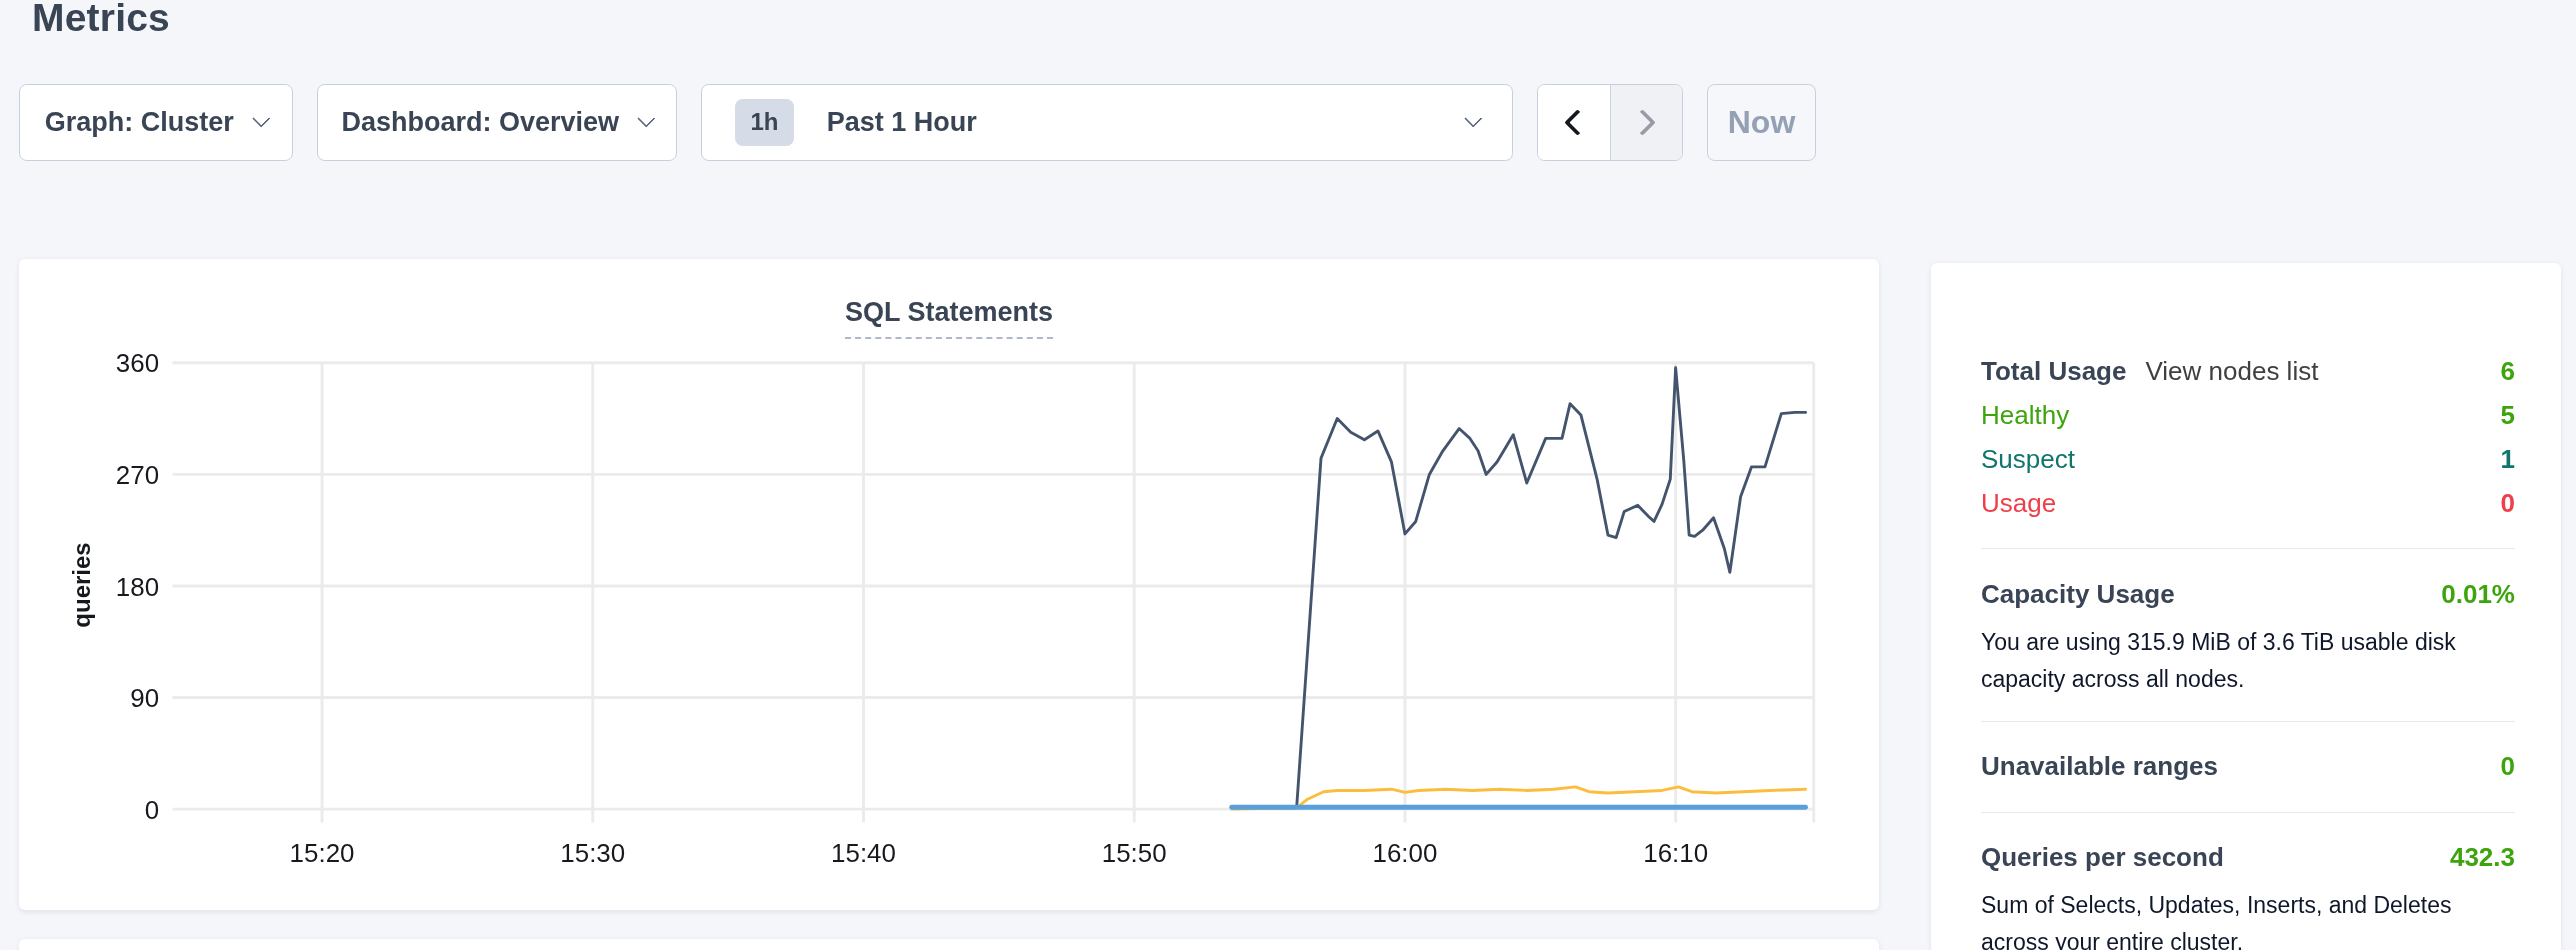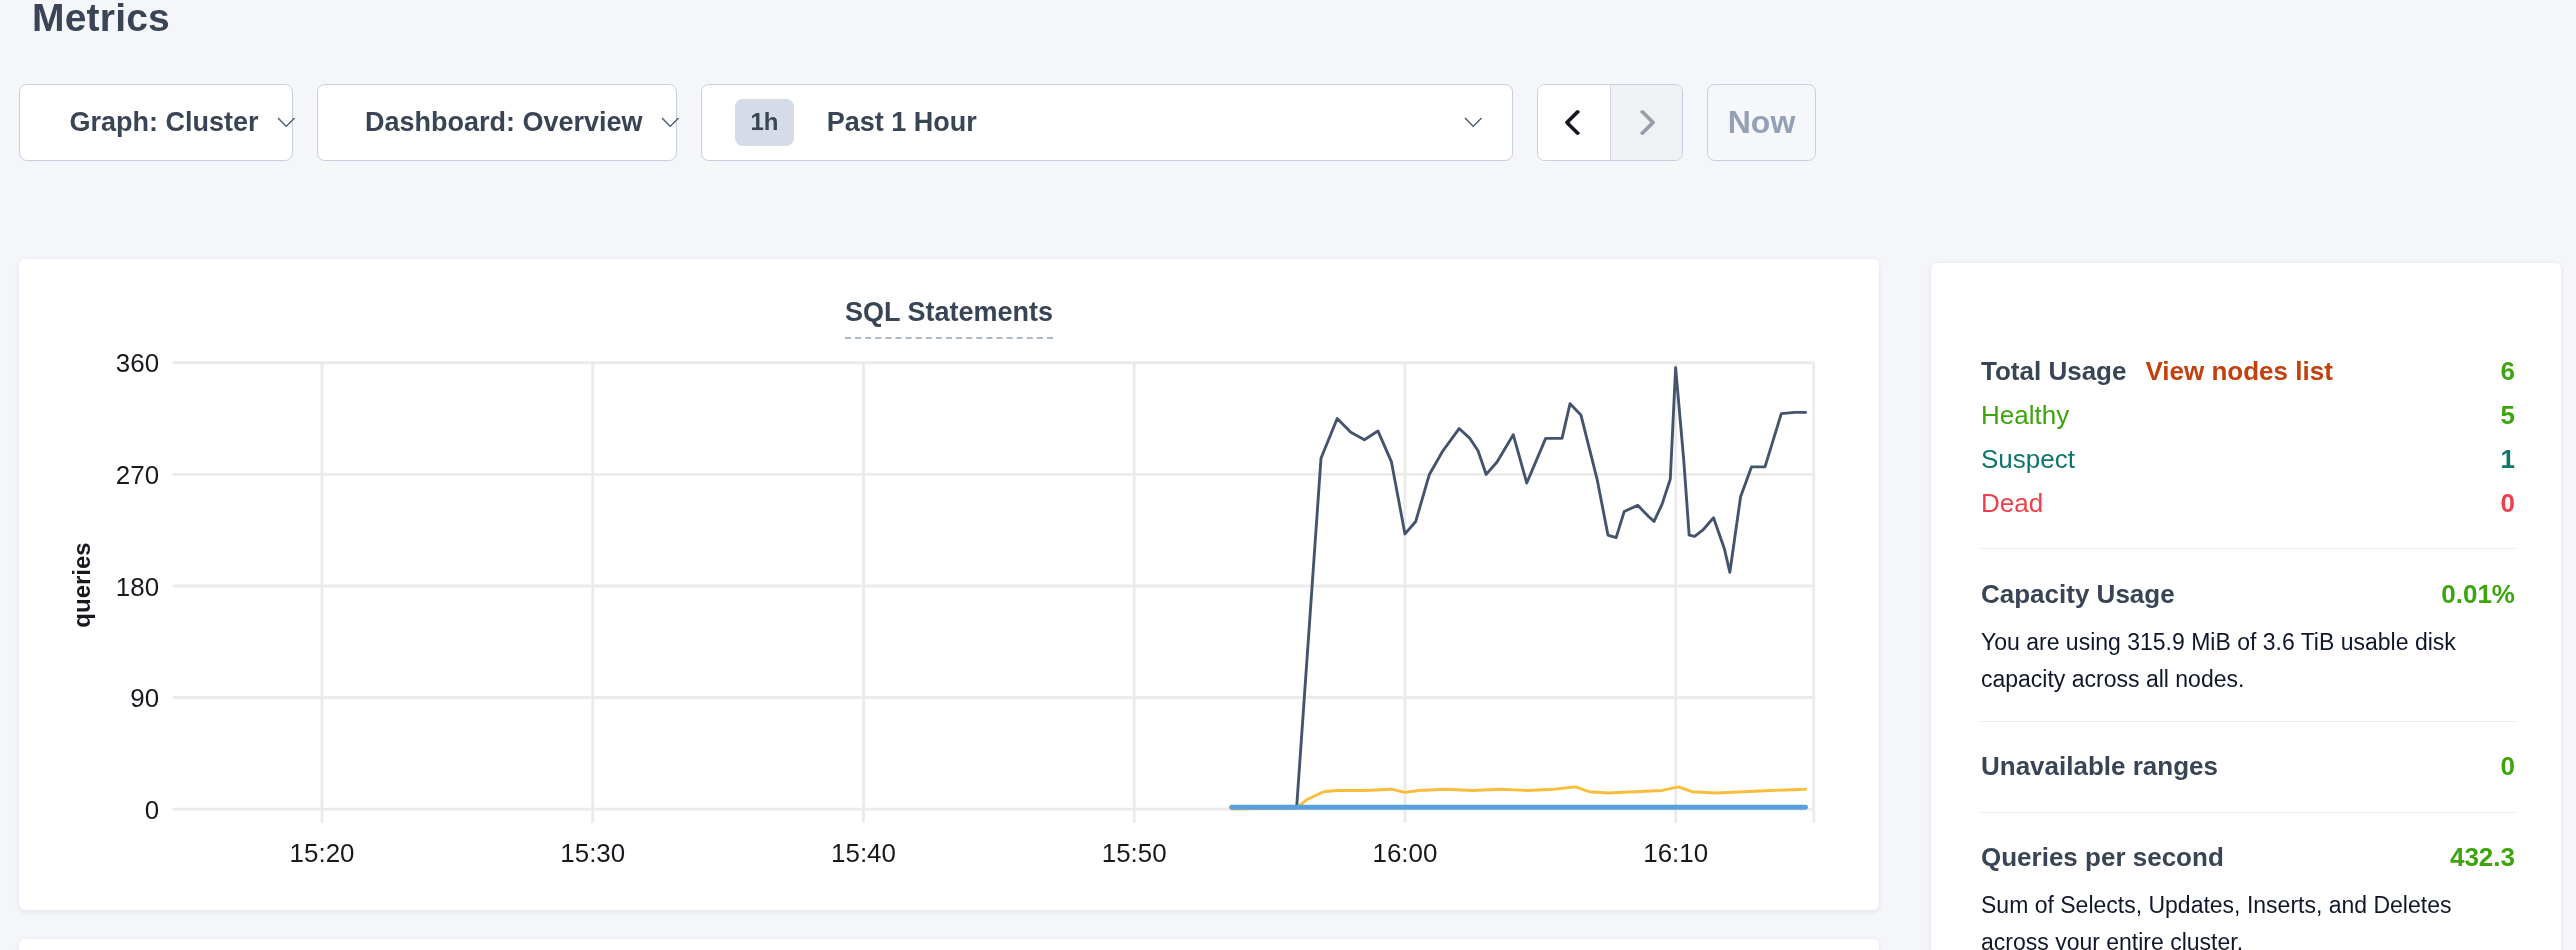--- a/index.html
+++ b/index.html
@@ -16,7 +16,7 @@
   .controls { position:absolute; left:19px; top:84px; display:flex; gap:24px; height:77px; }
   .btn {
     height:77px; background:#fff; border:1.9px solid #c7cfdf; border-radius:7.7px;
-    display:flex; align-items:center; justify-content:flex-end;
+    display:flex; align-items:center; justify-content:center;
     font-family:inherit; font-size:27px; font-weight:700; color:#394455; cursor:pointer; padding:0;
   }
   .dd1 { width:274px; gap:21px; }

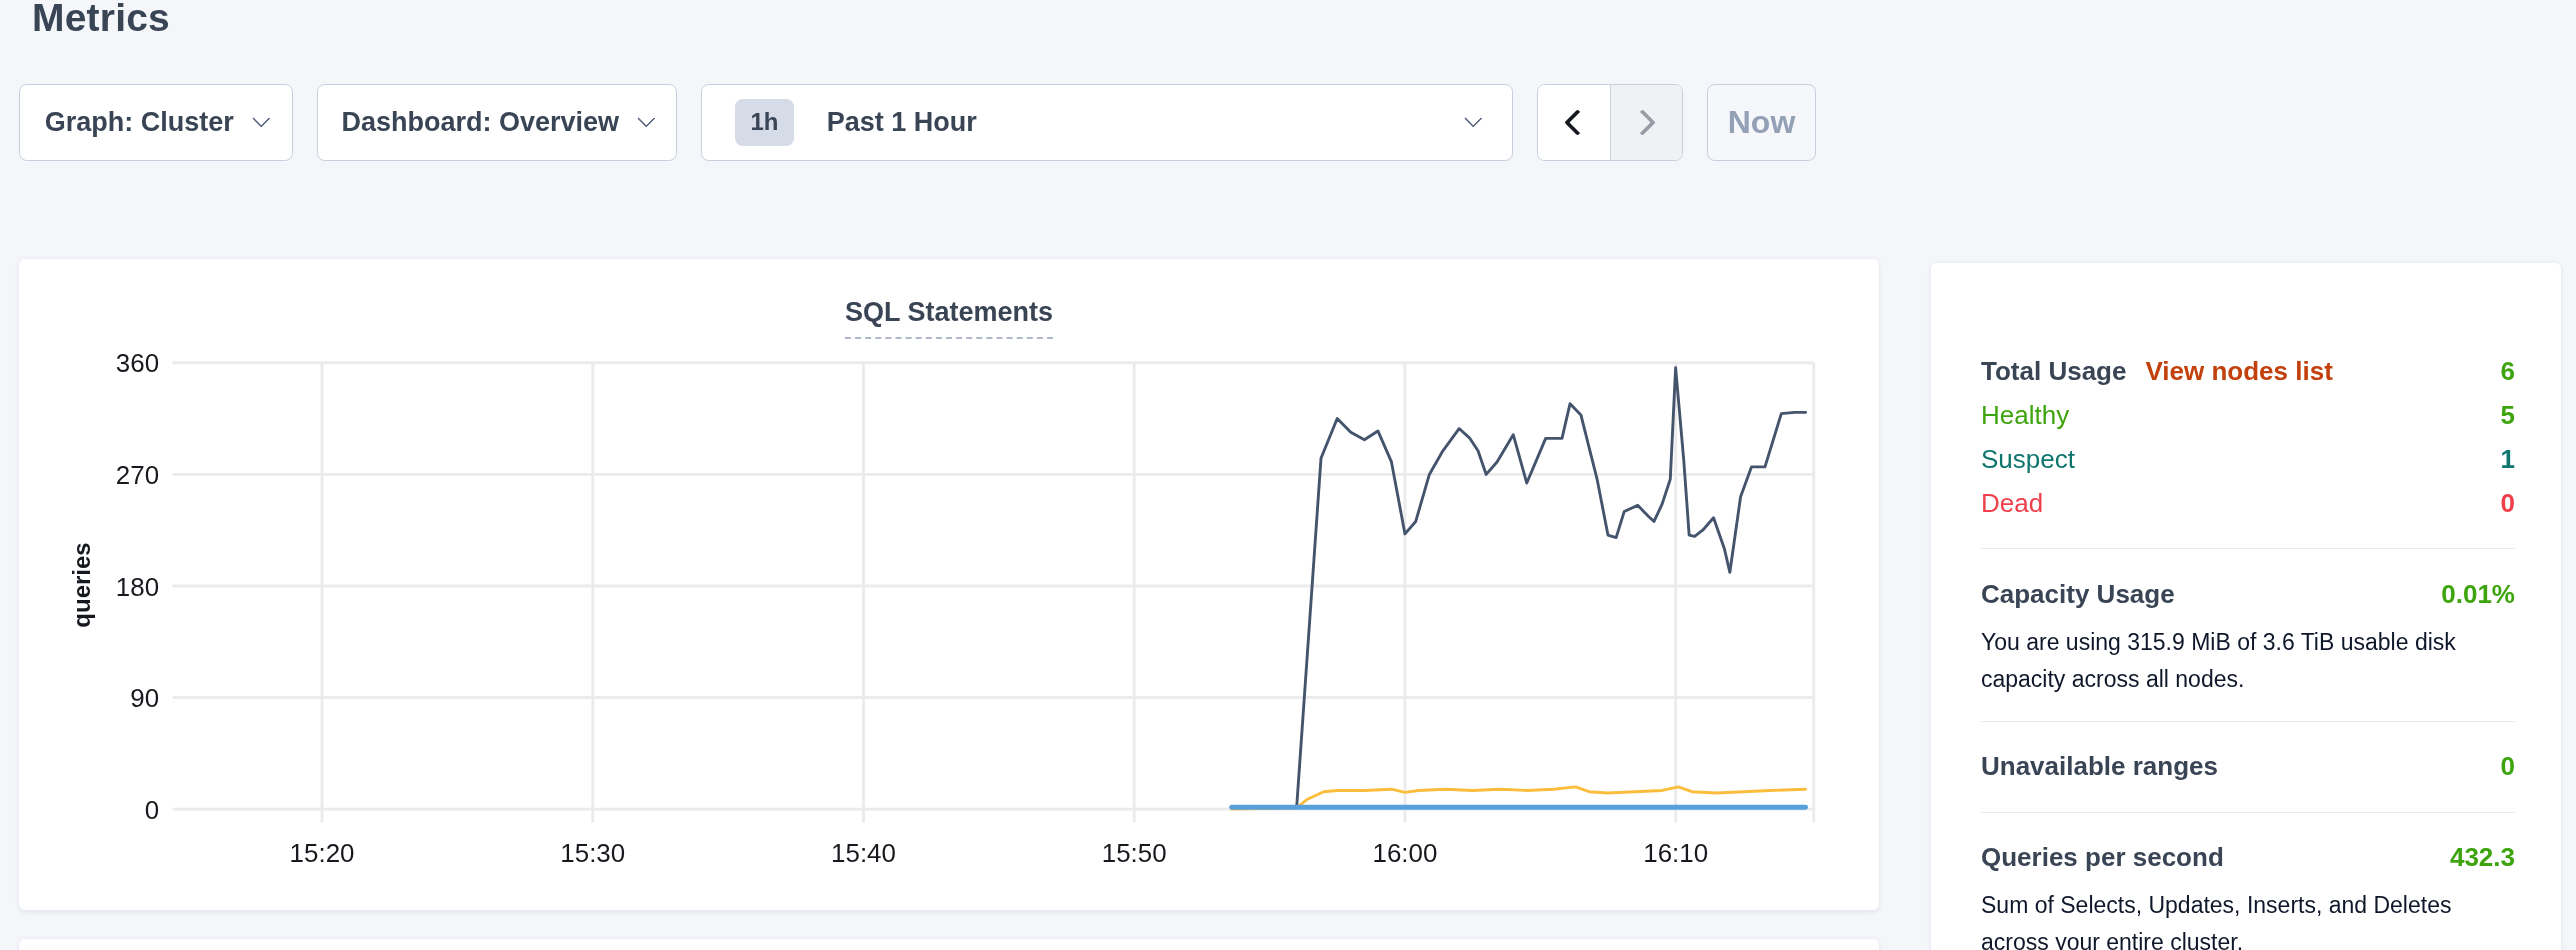--- a/index.html
+++ b/index.html
@@ -61,7 +61,7 @@
   .nodes-block { margin-top:50px; }
   .srow { display:flex; align-items:center; font-size:26px; height:44px; }
   .srow .lbl { font-weight:700; color:#394455; }
-  .srow .link { color:#c2410c; margin-left:19px; font-weight:700; text-decoration:none; cursor:pointer; }
+  .srow .link { color:#404040; margin-left:19px; font-weight:400; text-decoration:none; cursor:pointer; }
   .srow .val { margin-left:auto; font-weight:600; }
   .green  { color:#3ea40e; }
   .orange { color:#0f766e; }

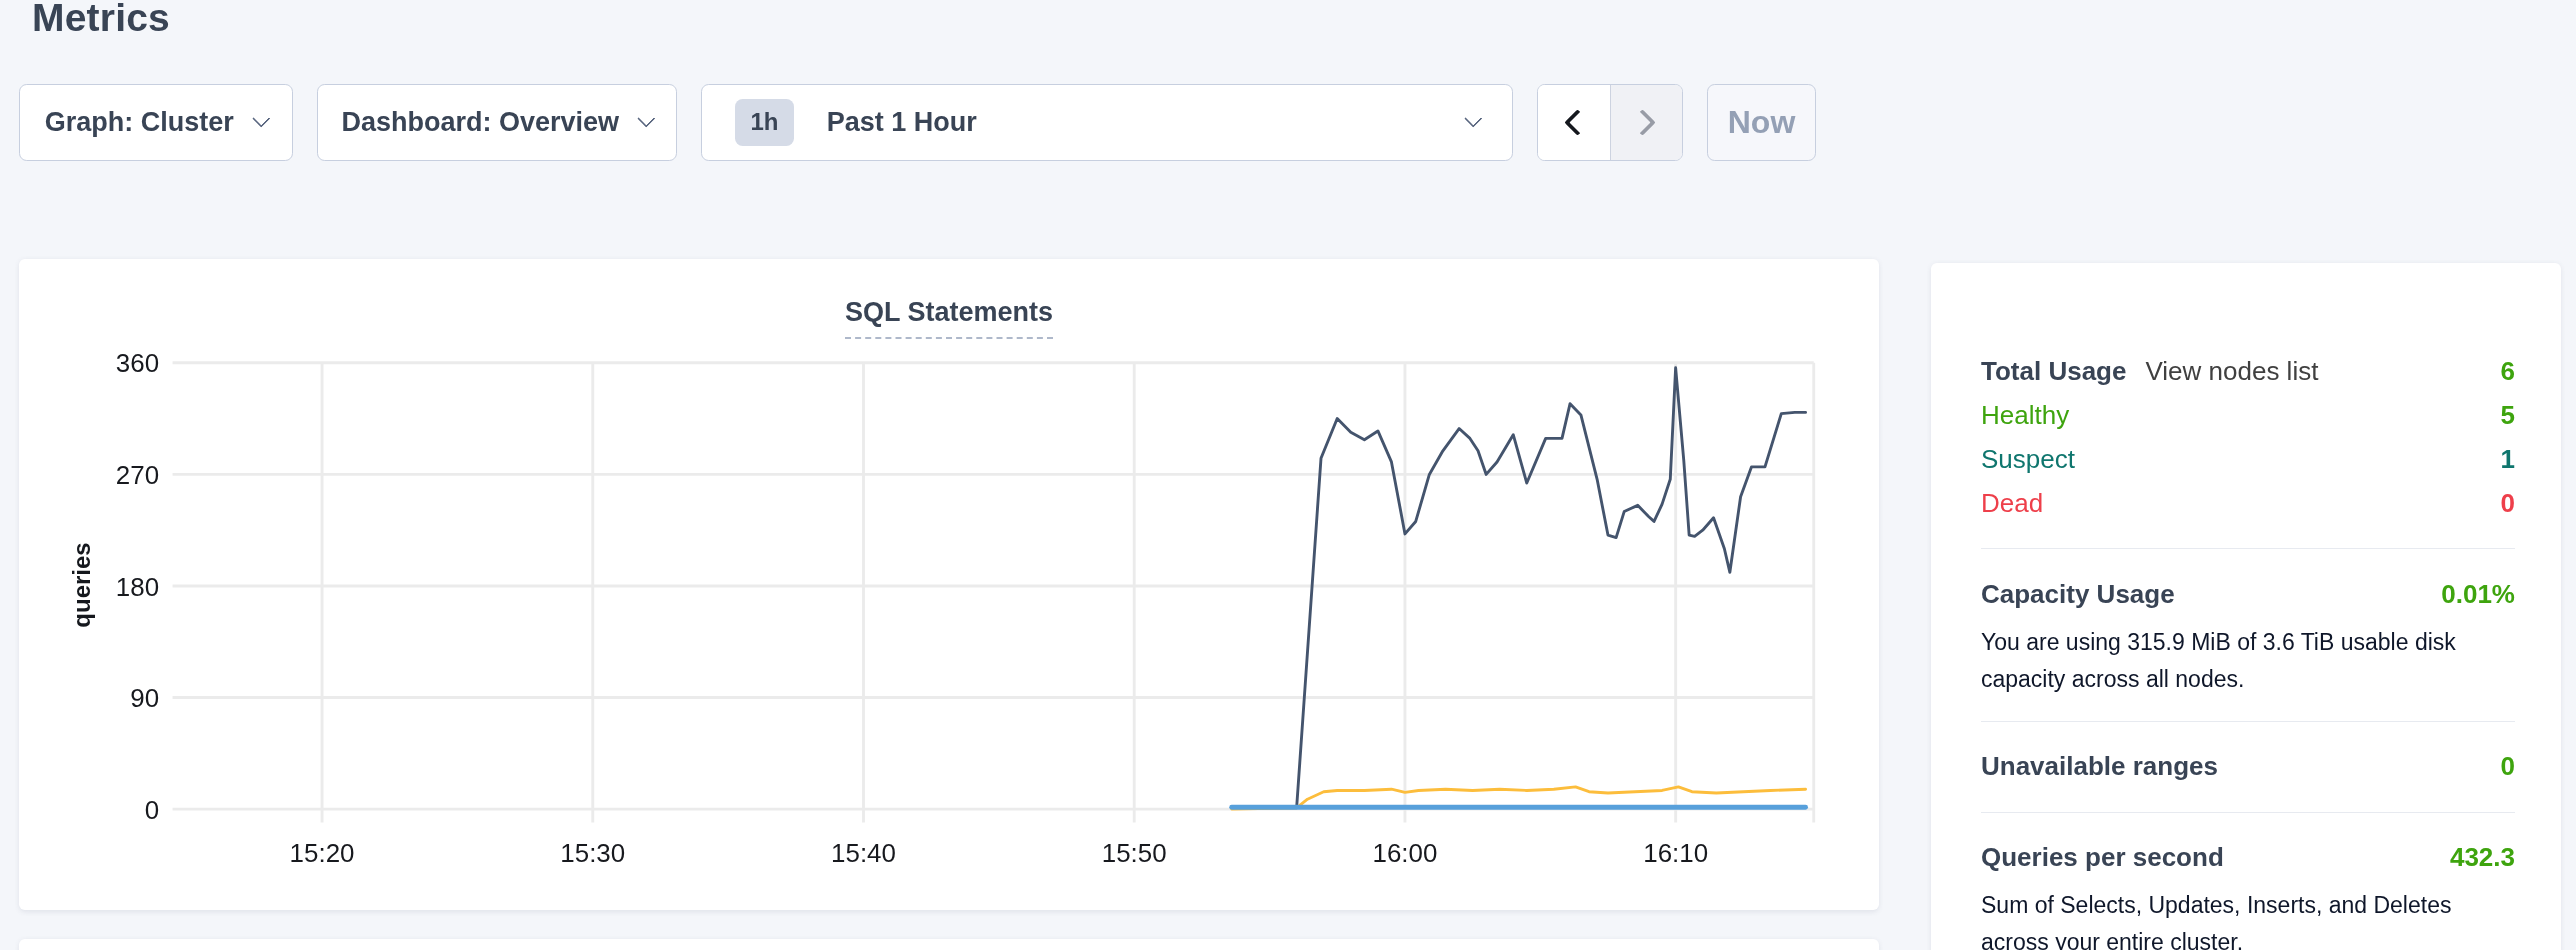--- a/index.html
+++ b/index.html
@@ -153,7 +153,7 @@
       <span class="val orange">1</span>
     </div>
     <div class="srow">
-      <span class="red">Dead</span>
+      <span class="red">Usage</span>
       <span class="val red">0</span>
     </div>
   </div>

